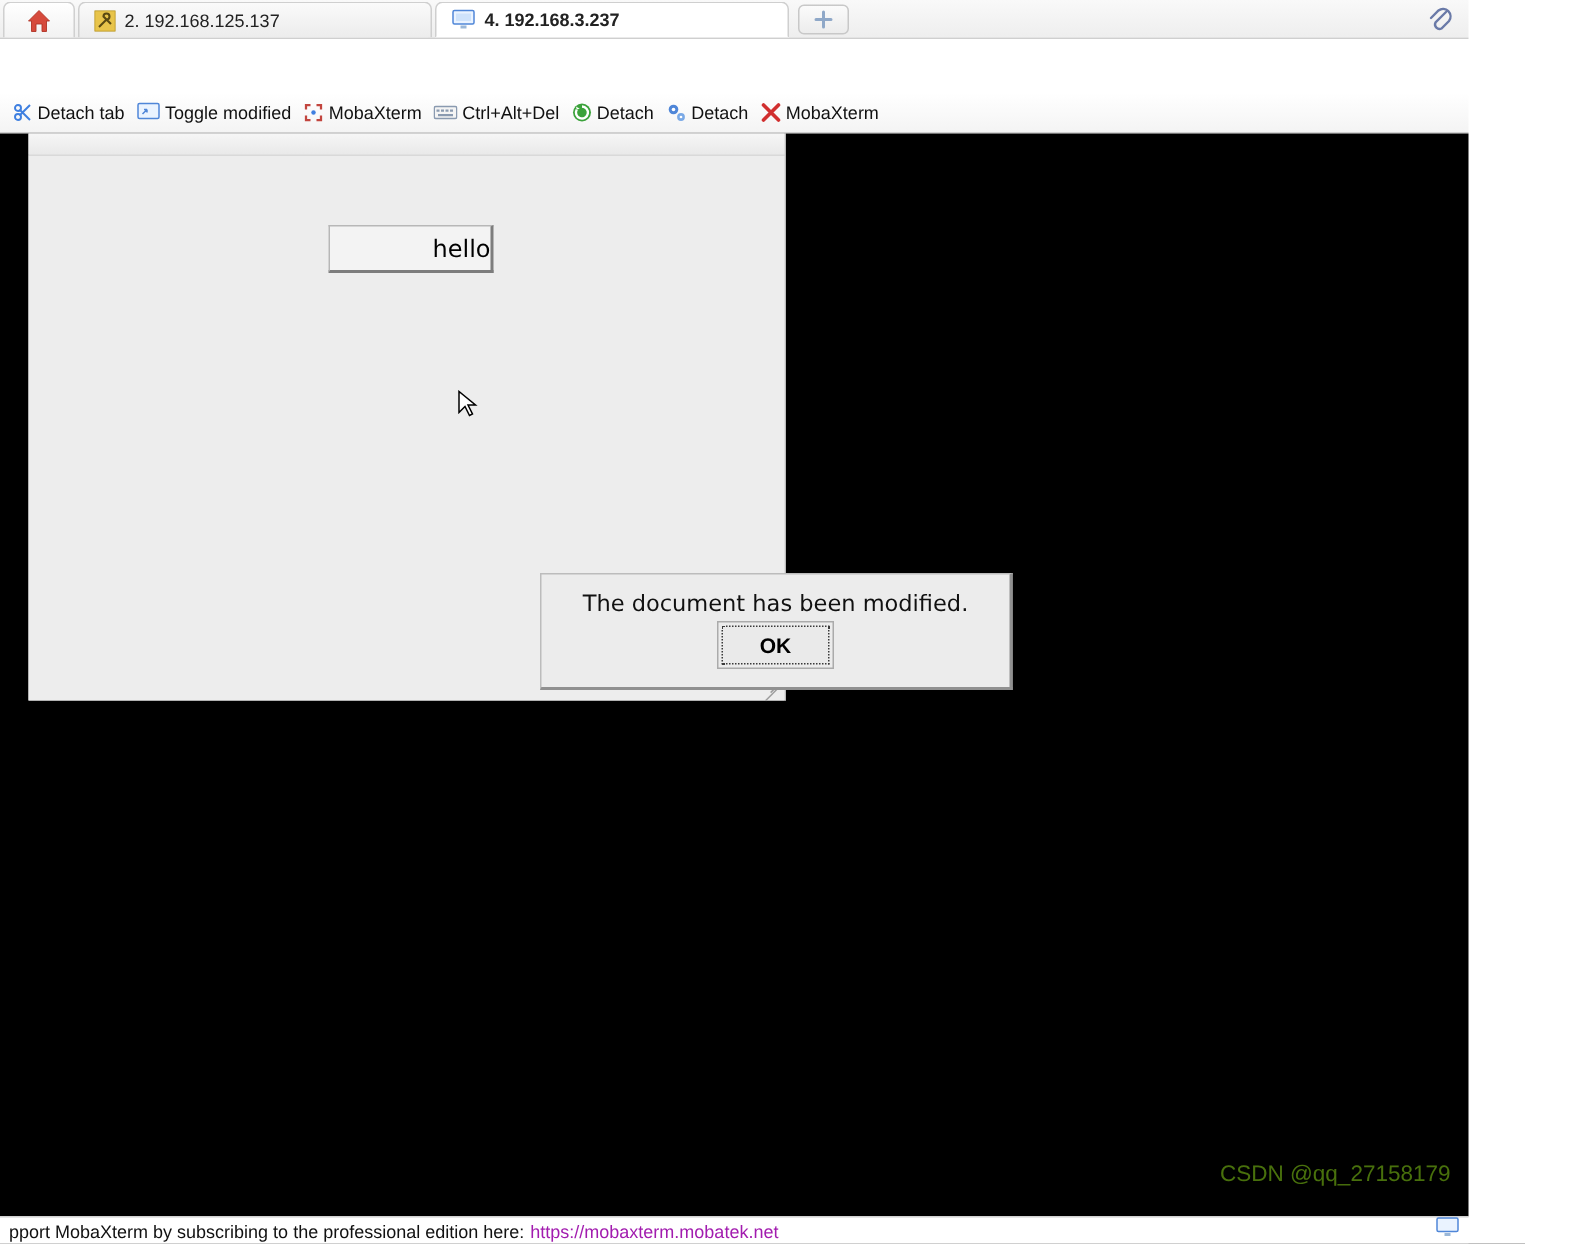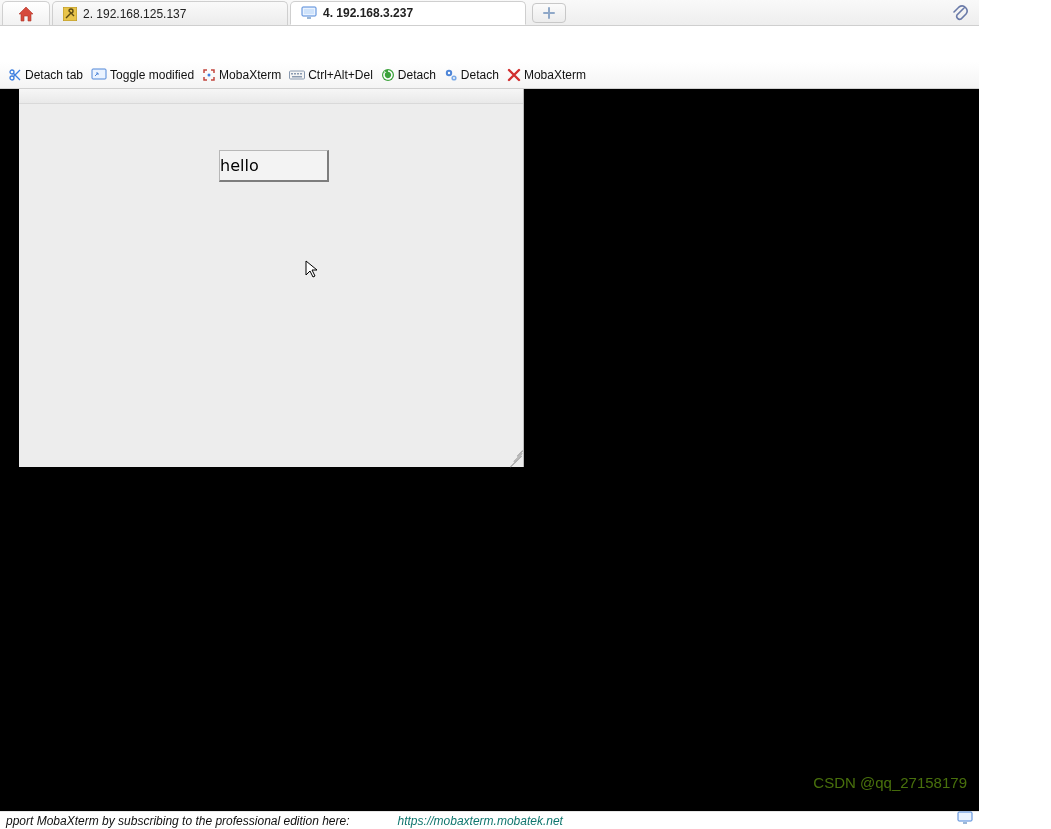--- a/index.html
+++ b/index.html
@@ -24,7 +24,7 @@
   .remote-window { position:absolute; left:19px; top:0; width:505px; height:378px; background:#e9e9e9; border-right:1px solid #bababa; }
   .remote-titlebar { height:15px; background:linear-gradient(#f6f6f6,#e9e9e9); border-bottom:1px solid #d9d9d9; }
   .remote-content { position:relative; width:100%; height:calc(100% - 15px); background:#ededed; }
-  .hello-btn { position:absolute; left:200px; top:46px; width:110px; height:32px; background:#f3f3f3; border:1px solid #b7b7b7; border-right:2px solid #7d7d7d; border-bottom:2px solid #7d7d7d; font:16px/30px "DejaVu Sans", Arial; text-align:left; cursor:pointer; }
+  .hello-btn { position:absolute; left:200px; top:46px; width:110px; height:32px; background:#f3f3f3; border:1px solid #b7b7b7; border-right:2px solid #7d7d7d; border-bottom:2px solid #7d7d7d; font:16px/30px "DejaVu Sans", Arial; text-align:right; cursor:pointer; }
   .cursor { position:absolute; left:286px; top:156px; pointer-events:none; }
   .resize-grip { position:absolute; right:2px; bottom:2px; width:14px; height:14px; }
   .grip-line { position:absolute; background:#9c9c9c; height:1px; transform:rotate(-45deg); }

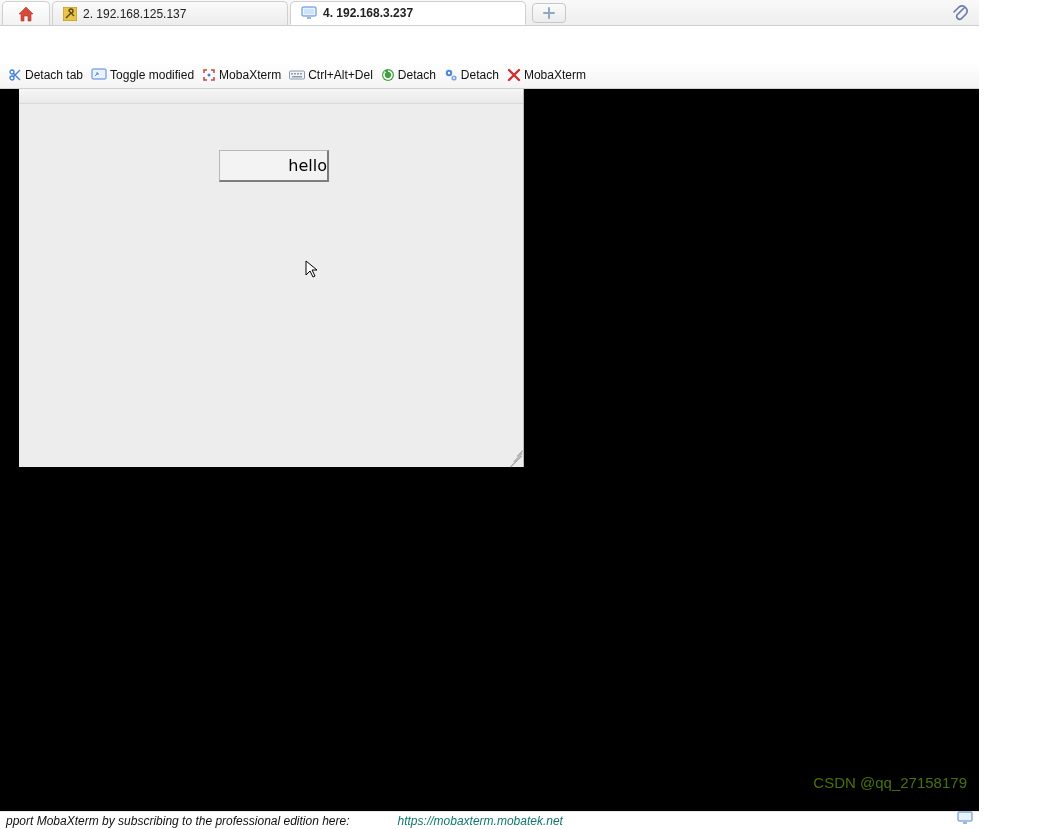--- a/index.html
+++ b/index.html
@@ -191,6 +191,12 @@
       </div>
     </div>
 
+    <div class="dialog">
+      <div class="dialog-text">The document has been modified.</div>
+      <div class="dialog-actions">
+        <div class="ok-btn">OK</div>
+      </div>
+    </div>
 
     <div class="watermark">CSDN @qq_27158179</div>
   </div>

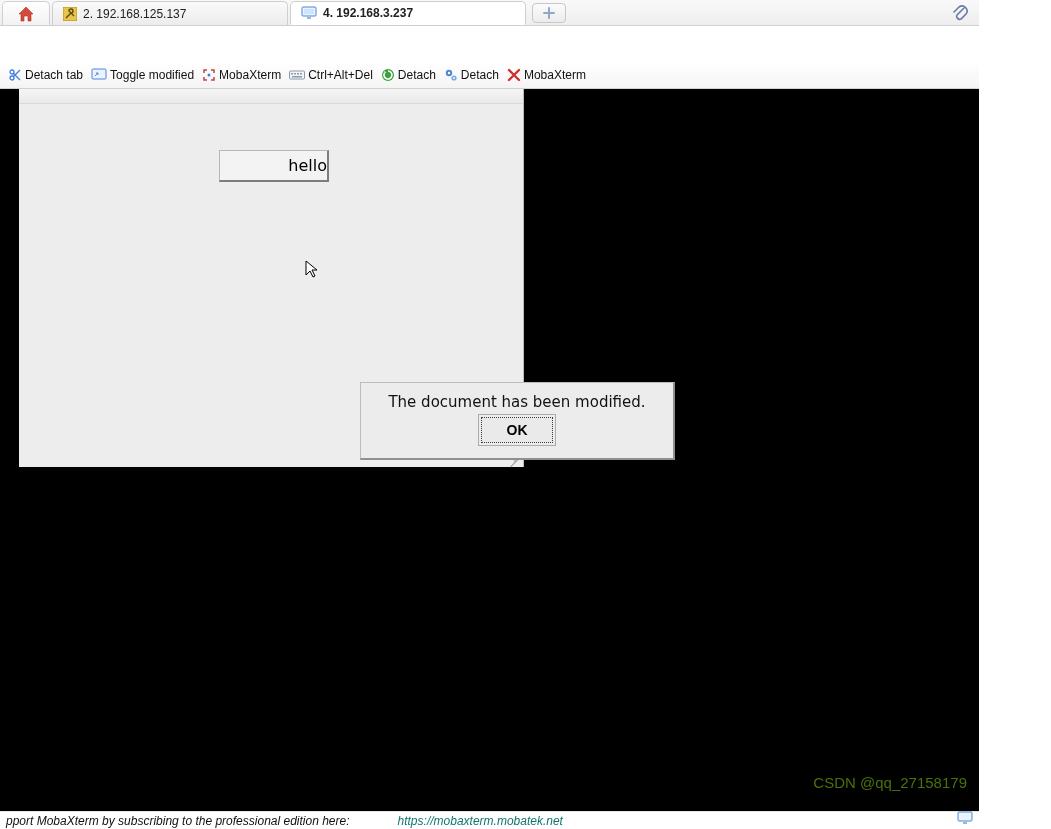--- a/index.html
+++ b/index.html
@@ -42,7 +42,7 @@
   .watermark { position:absolute; right:12px; bottom:20px; color:#84cc16; font:15px Arial; opacity:0.55; pointer-events:none; }
 
   
-  .statusbar { height:18px; background:#fff; border-top:1px solid #e6e6e6; display:flex; align-items:center; padding:0 6px; gap:4px; color:#111; position:relative;font-style:italic; }
+  .statusbar { height:18px; background:#fff; border-top:1px solid #e6e6e6; display:flex; align-items:center; padding:0 6px; gap:4px; color:#111; position:relative; }
   .statusbar a { color:#0f766e; text-decoration:none;margin-left:44px; }
   .status-monitor { position:absolute; right:6px; bottom:1px; color:#3e7fe0; }
 

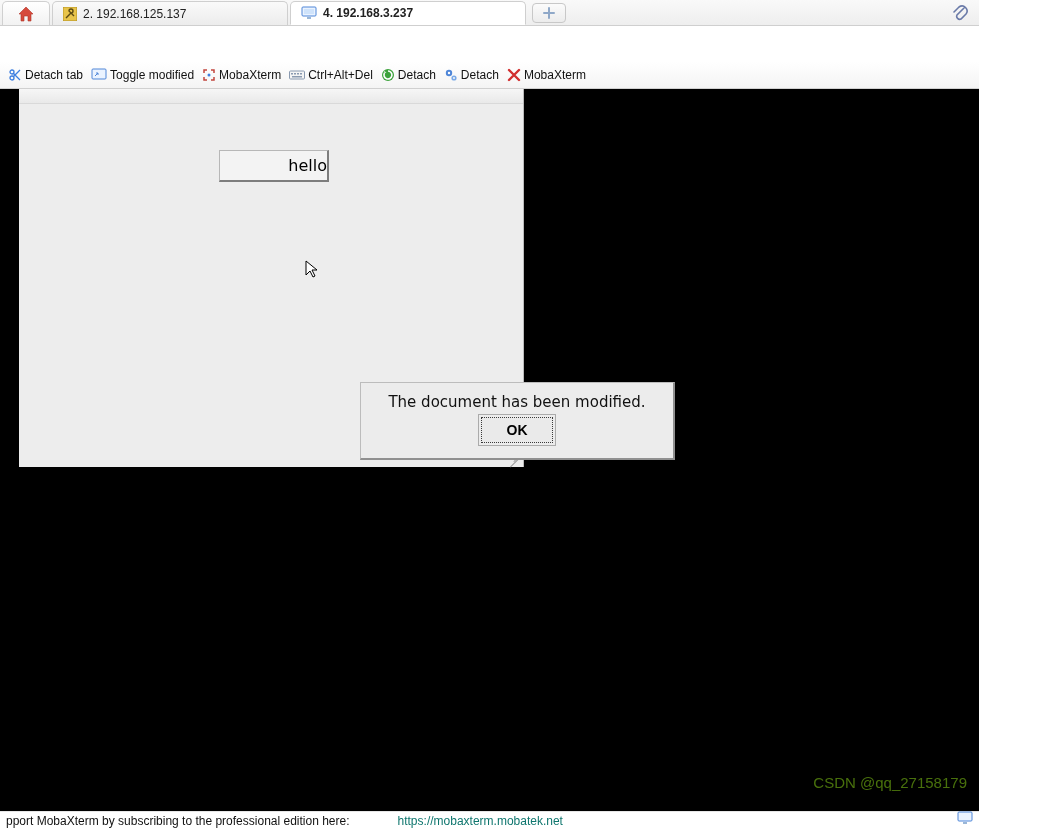--- a/index.html
+++ b/index.html
@@ -43,7 +43,7 @@
 
   
   .statusbar { height:18px; background:#fff; border-top:1px solid #e6e6e6; display:flex; align-items:center; padding:0 6px; gap:4px; color:#111; position:relative; }
-  .statusbar a { color:#0f766e; text-decoration:none;margin-left:44px; }
+  .statusbar a { color:#a21caf; text-decoration:none; }
   .status-monitor { position:absolute; right:6px; bottom:1px; color:#3e7fe0; }
 
   

